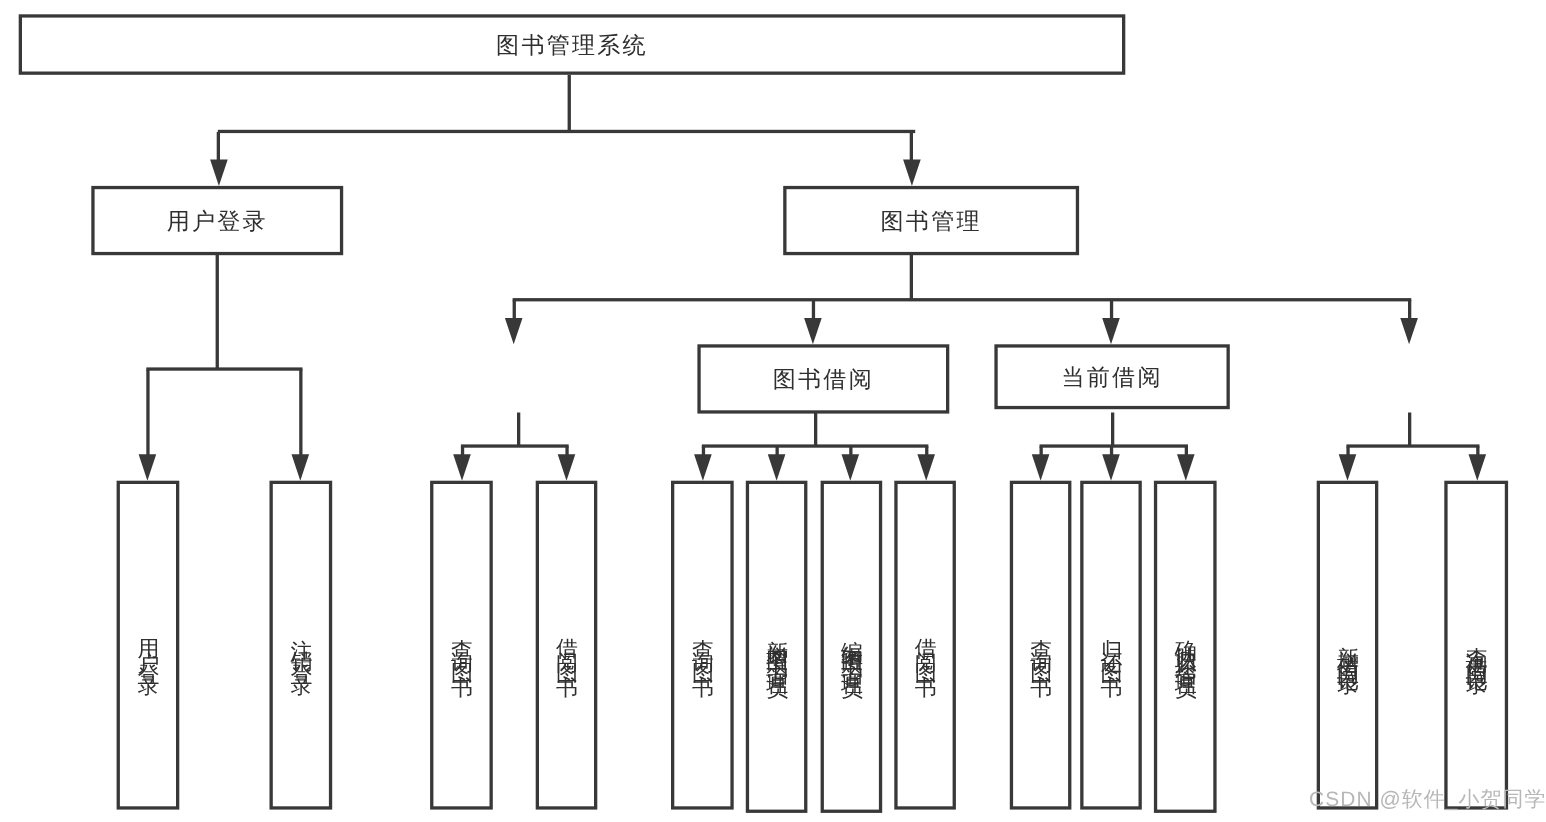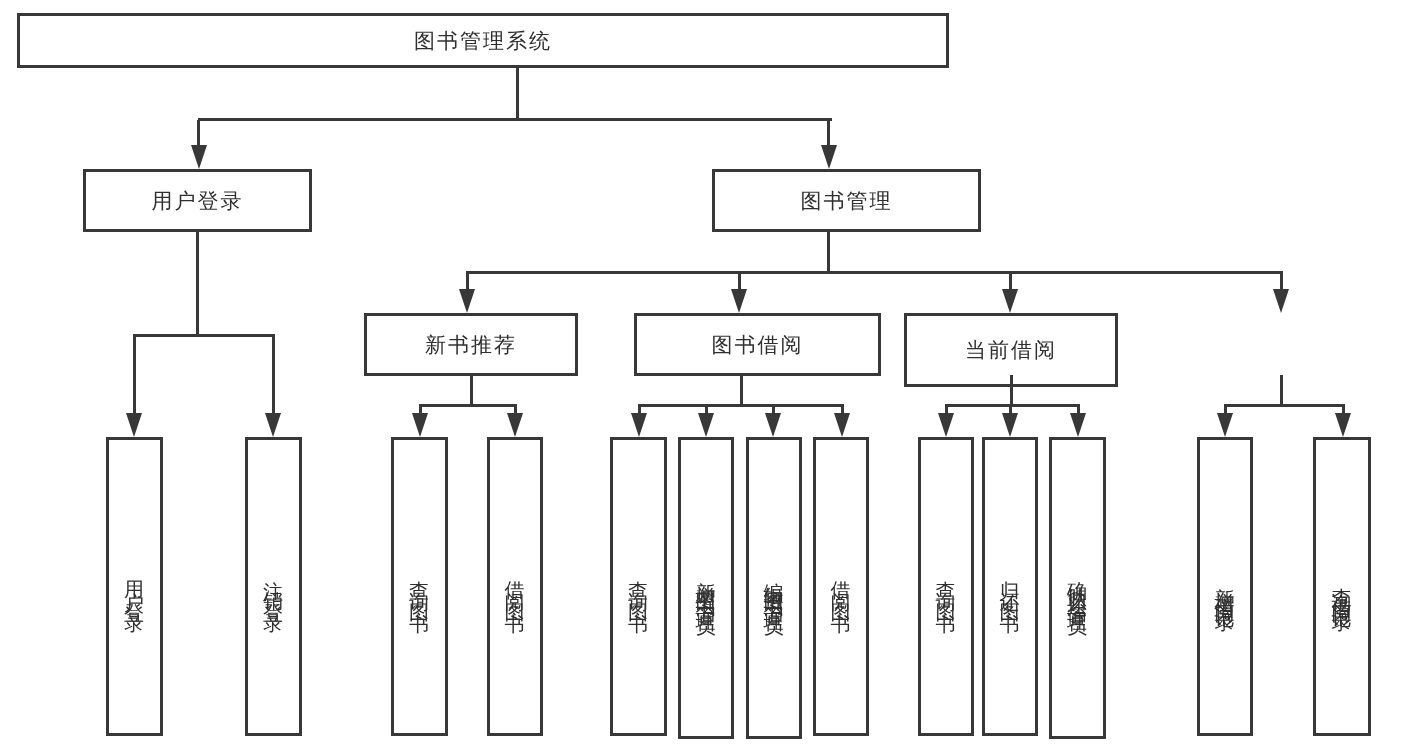--- a/index.html
+++ b/index.html
@@ -34,7 +34,7 @@
 
 <div class="canvas">
 
-  <div class="box" style="left:17px;top:13px;width:932px;height:55px">图书管理系统</div>
+  <div class="box" style="left:17px;top:13px;width:1006px;height:55px">图书管理系统</div>
 
   <div class="vl" style="left:516px;top:68px;height:51px"></div>
   <div class="hl" style="left:198px;top:118px;width:634px"></div>

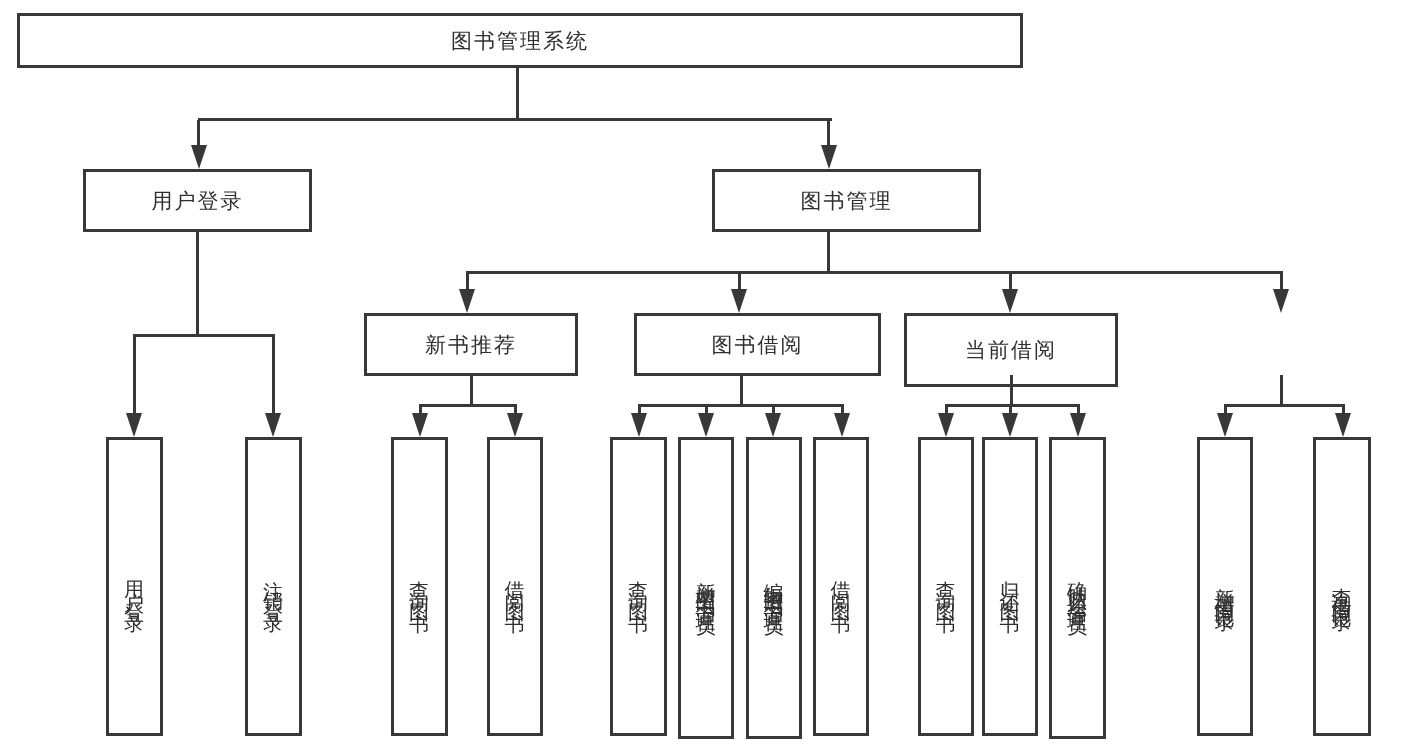--- a/index.html
+++ b/index.html
@@ -64,7 +64,6 @@
   <div class="vl" style="left:1280px;top:273px;height:18px"></div>
   <div class="arr" style="left:1273px;top:289px"></div>
 
-  <div class="box" style="left:364px;top:313px;width:214px;height:63px">新书推荐</div>
   <div class="box" style="left:634px;top:313px;width:247px;height:63px">图书借阅</div>
   <div class="box" style="left:904px;top:313px;width:214px;height:74px">当前借阅</div>
 

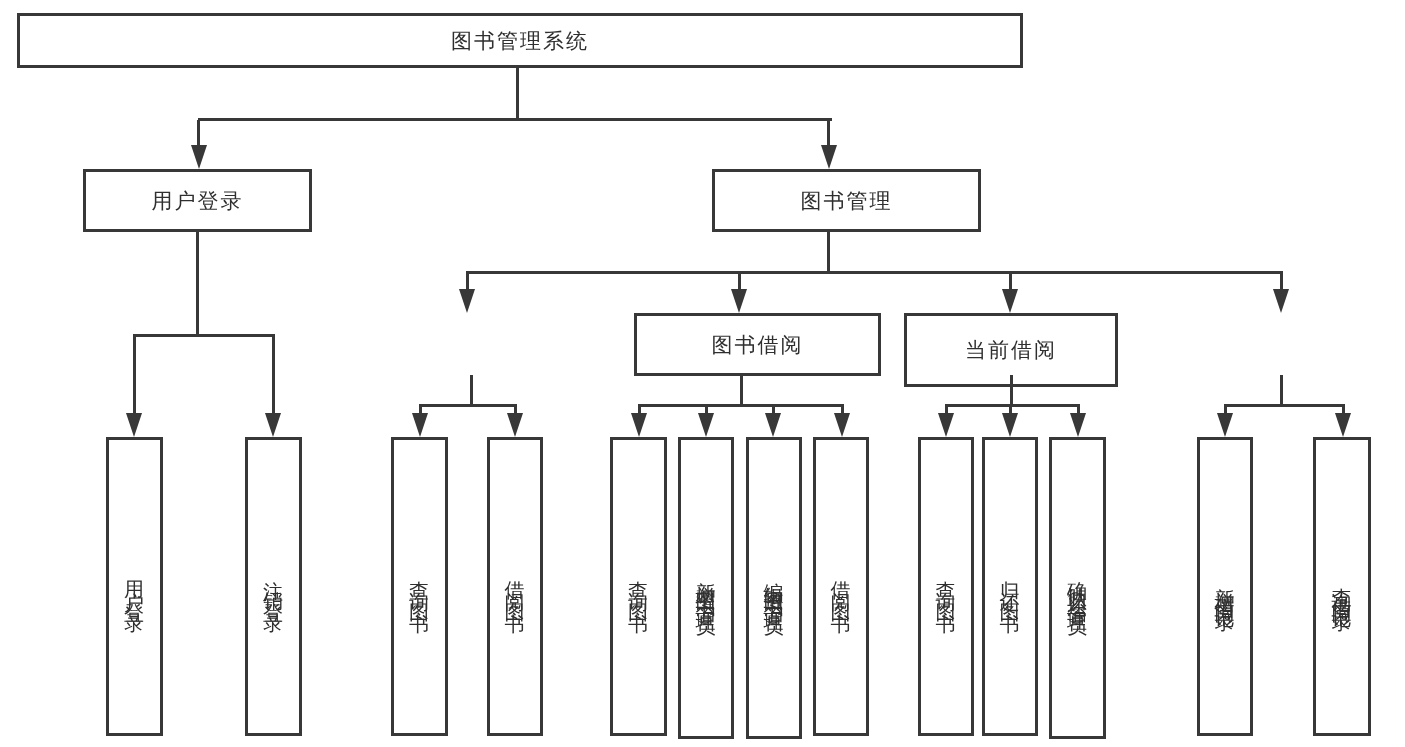--- a/index.html
+++ b/index.html
@@ -64,7 +64,7 @@
   <div class="vl" style="left:1280px;top:273px;height:18px"></div>
   <div class="arr" style="left:1273px;top:289px"></div>
 
-  <div class="box" style="left:634px;top:313px;width:247px;height:63px">图书借阅</div>
+  <div class="box" style="left:634px;top:313px;width:229px;height:63px">图书借阅</div>
   <div class="box" style="left:904px;top:313px;width:214px;height:74px">当前借阅</div>
 
   <div class="vl" style="left:470px;top:375px;height:31px"></div>

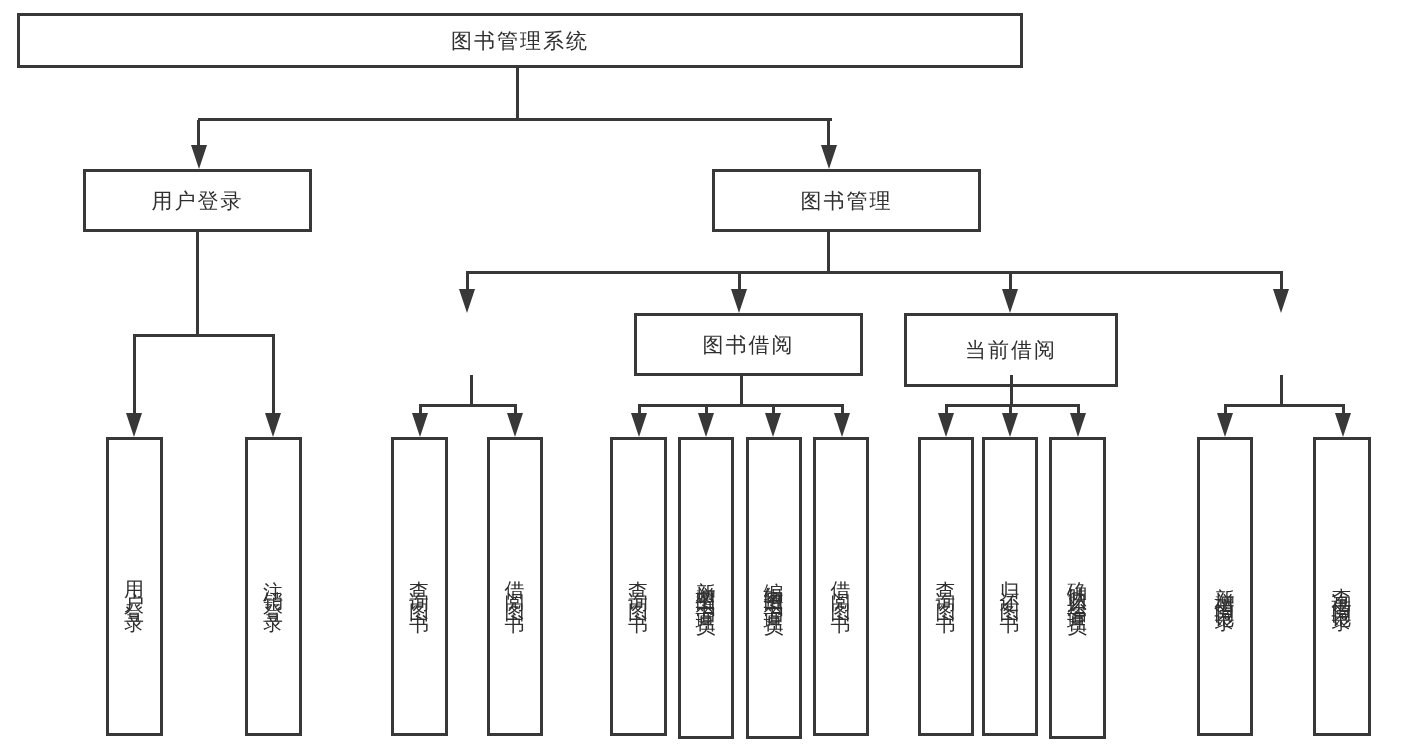--- a/index.html
+++ b/index.html
@@ -65,7 +65,7 @@
   <div class="arr" style="left:1273px;top:289px"></div>
 
   <div class="box" style="left:634px;top:313px;width:229px;height:63px">图书借阅</div>
-  <div class="box" style="left:904px;top:313px;width:214px;height:74px">当前借阅</div>
+  <div class="box" style="left:904px;top:313px;width:214px;height:59px">当前借阅</div>
 
   <div class="vl" style="left:470px;top:375px;height:31px"></div>
   <div class="hl" style="left:419px;top:404px;width:98px"></div>

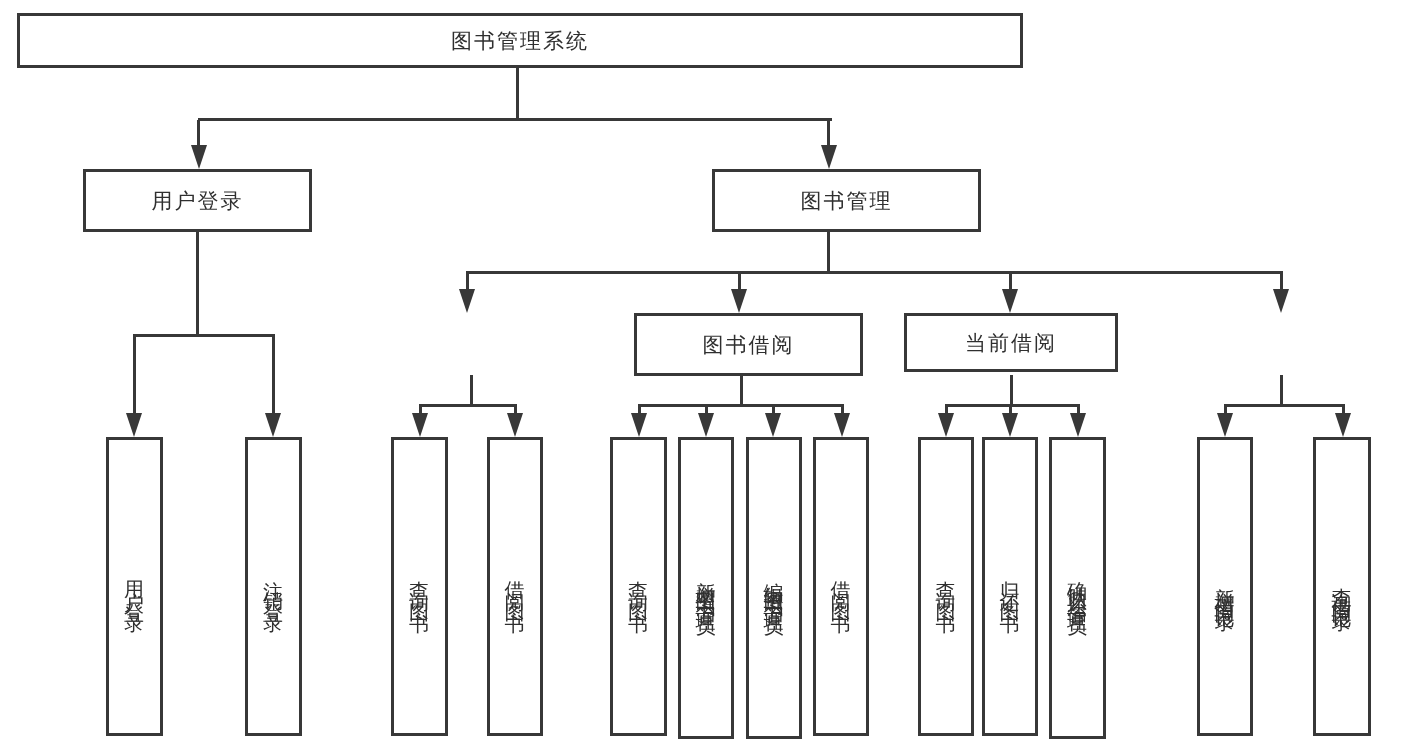--- a/index.html
+++ b/index.html
@@ -119,6 +119,7 @@
   <div class="box vbox long" style="left:1197px;top:437px;width:56px;height:299px">新增借阅记录</div>
   <div class="box vbox long" style="left:1313px;top:437px;width:58px;height:299px">查询借阅记录</div>
 
+  <div class="watermark">CSDN @软件_小贺同学</div>
 
 </div>
 

